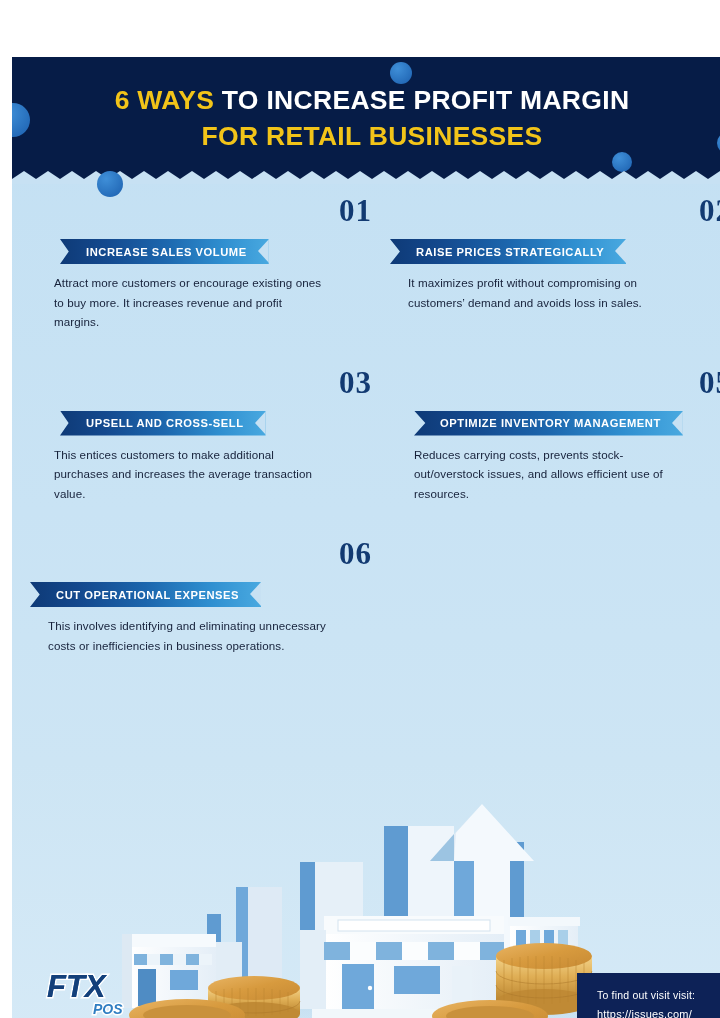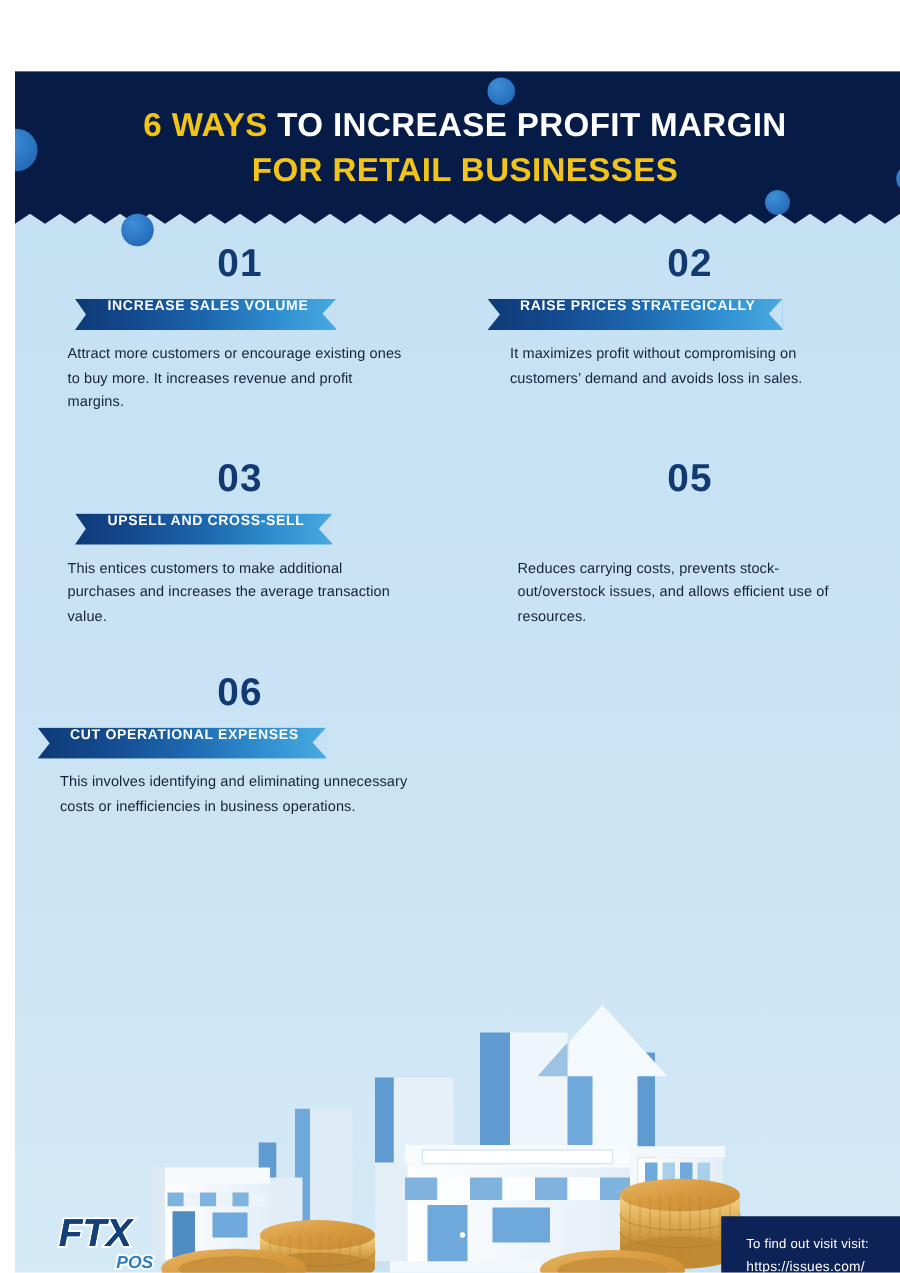--- a/index.html
+++ b/index.html
@@ -59,9 +59,9 @@
   .tip{ position:relative; padding-top:10px; }
 
   .tip-num{
-    text-align:center; font-size:31px; font-weight:bold;
+    text-align:right; font-size:31px; font-weight:bold;
     color:#123a72; letter-spacing:1px; line-height:34px;
-    font-family:Liberation Sans, sans-serif;
+    font-family:Liberation Serif, serif;
   }
 
   

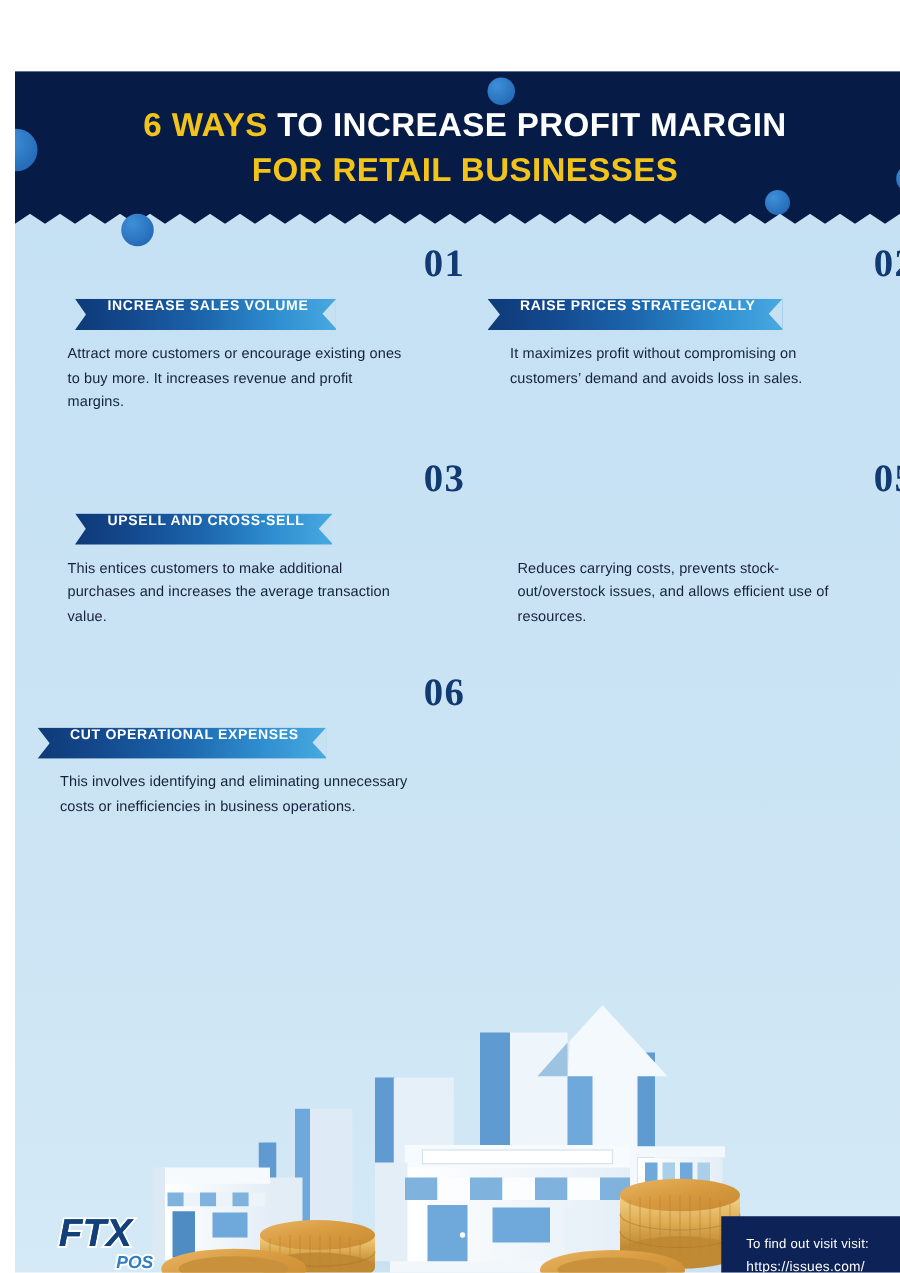--- a/index.html
+++ b/index.html
@@ -69,7 +69,7 @@
   .ribbon{
     position:absolute; top:0; height:25px;
     background:linear-gradient(90deg,#0e3a77 0%, #14498e 22%, #1c66ad 50%, #2f8fd0 78%, #49a9e0 100%);
-    display:flex; justify-content:center;
+    display:flex; align-items:center; justify-content:center;
     clip-path:polygon(0 0, 100% 0, 100% 100%, 0 100%, 4.2% 50%);
   }
   .ribbon.left  { left:48px;  right:auto; }

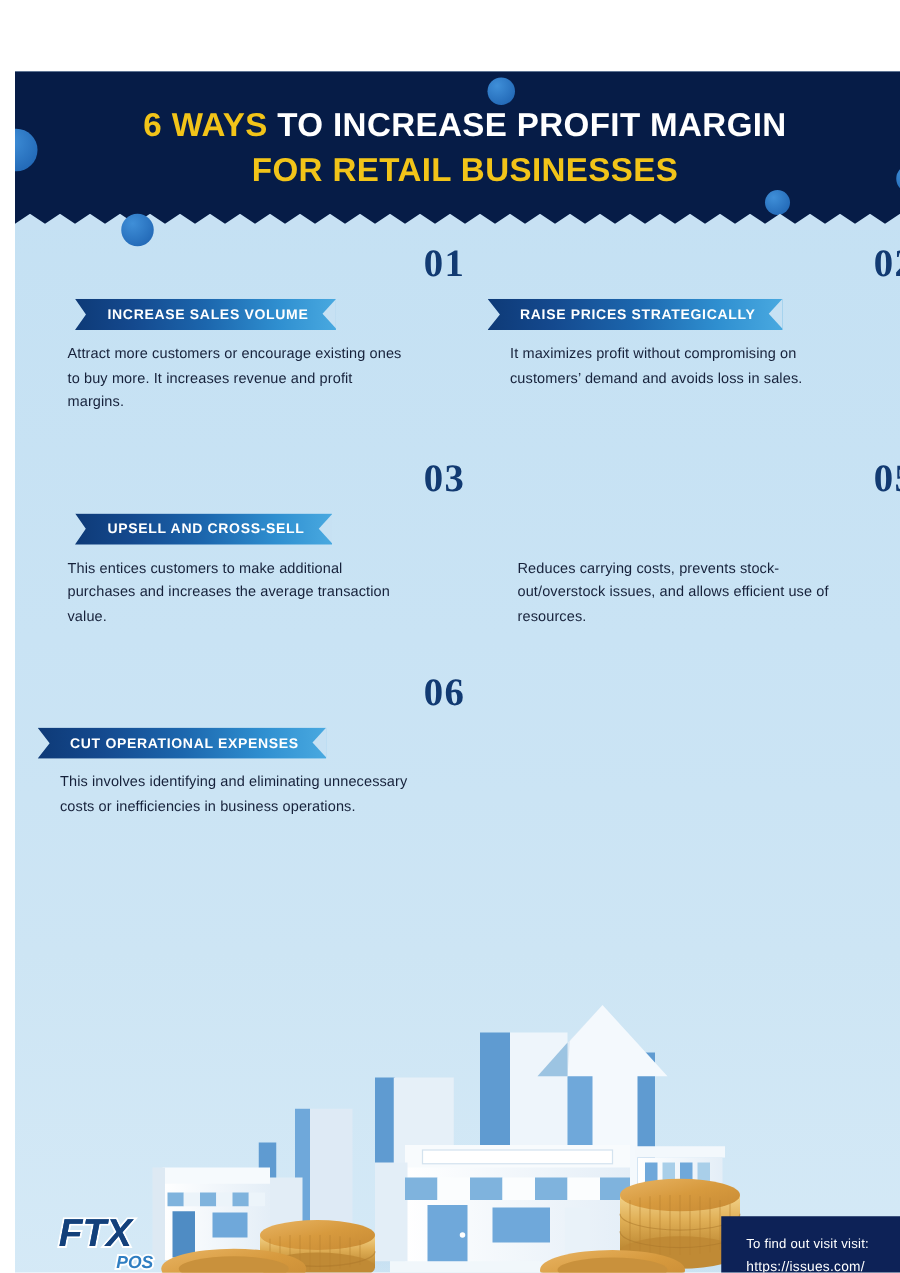--- a/index.html
+++ b/index.html
@@ -185,6 +185,7 @@
       <div class="tip-num">05</div>
       <div class="ribbon-wrap">
         <div class="ribbon" style="left:42px;">
+          <span class="ribbon-label">OPTIMIZE INVENTORY MANAGEMENT</span>
           <span class="notch"></span>
         </div>
       </div>

